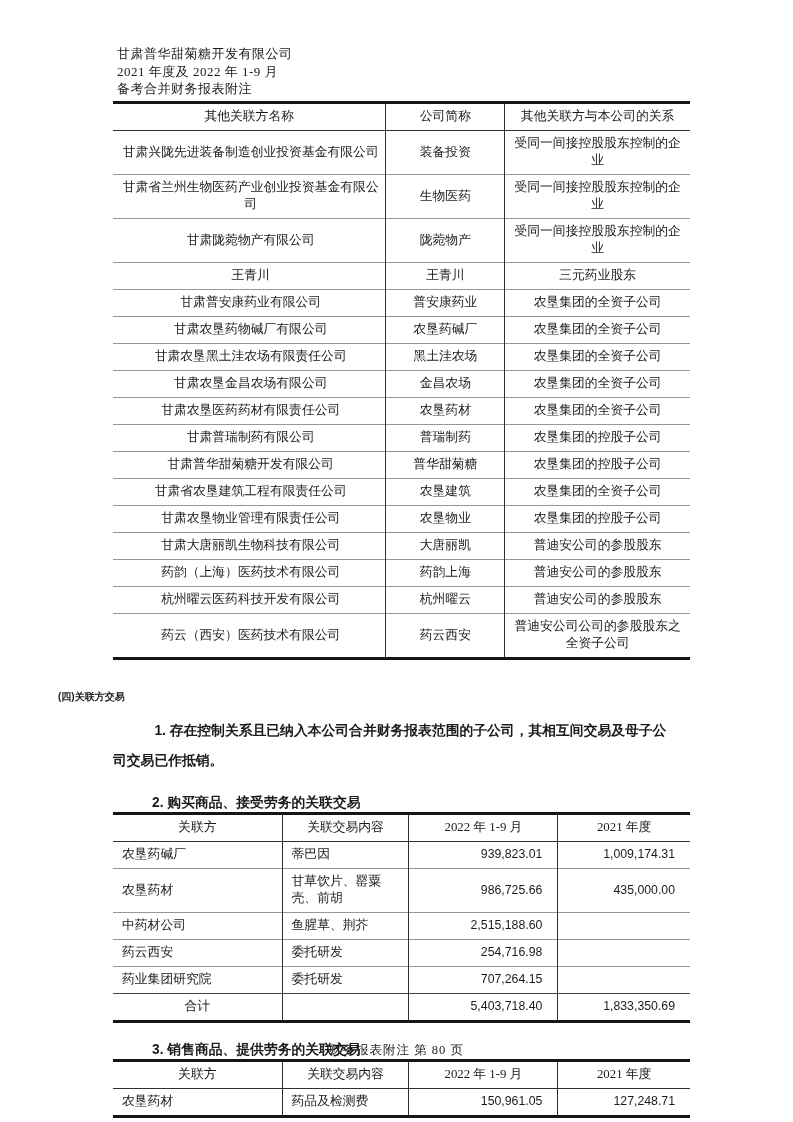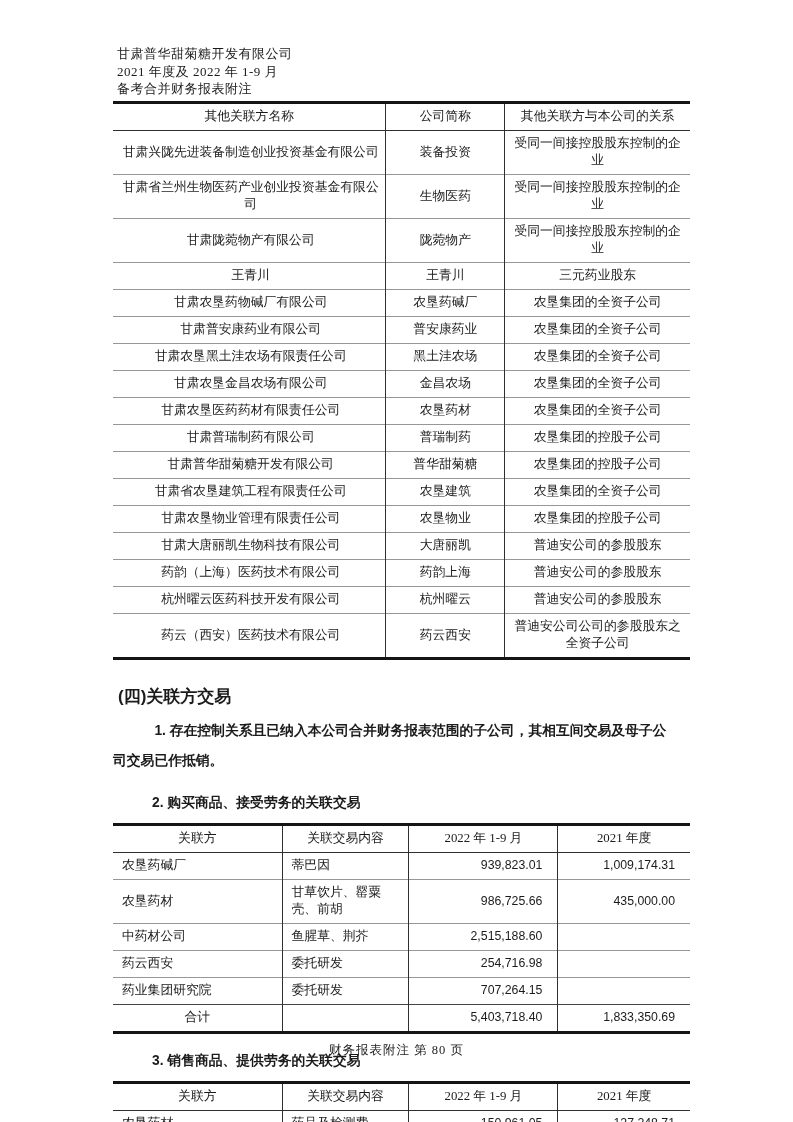--- a/index.html
+++ b/index.html
@@ -132,13 +132,13 @@
           <td>三元药业股东</td>
         </tr>
         <tr>
+          <td>甘肃普安康药业有限公司</td>
+          <td>普安康药业</td>
+          <td>农垦集团的全资子公司</td>
+        </tr>
+        <tr>
           <td>甘肃农垦药物碱厂有限公司</td>
           <td>农垦药碱厂</td>
-          <td>农垦集团的全资子公司</td>
-        </tr>
-        <tr>
-          <td>甘肃普安康药业有限公司</td>
-          <td>普安康药业</td>
           <td>农垦集团的全资子公司</td>
         </tr>
         <tr>

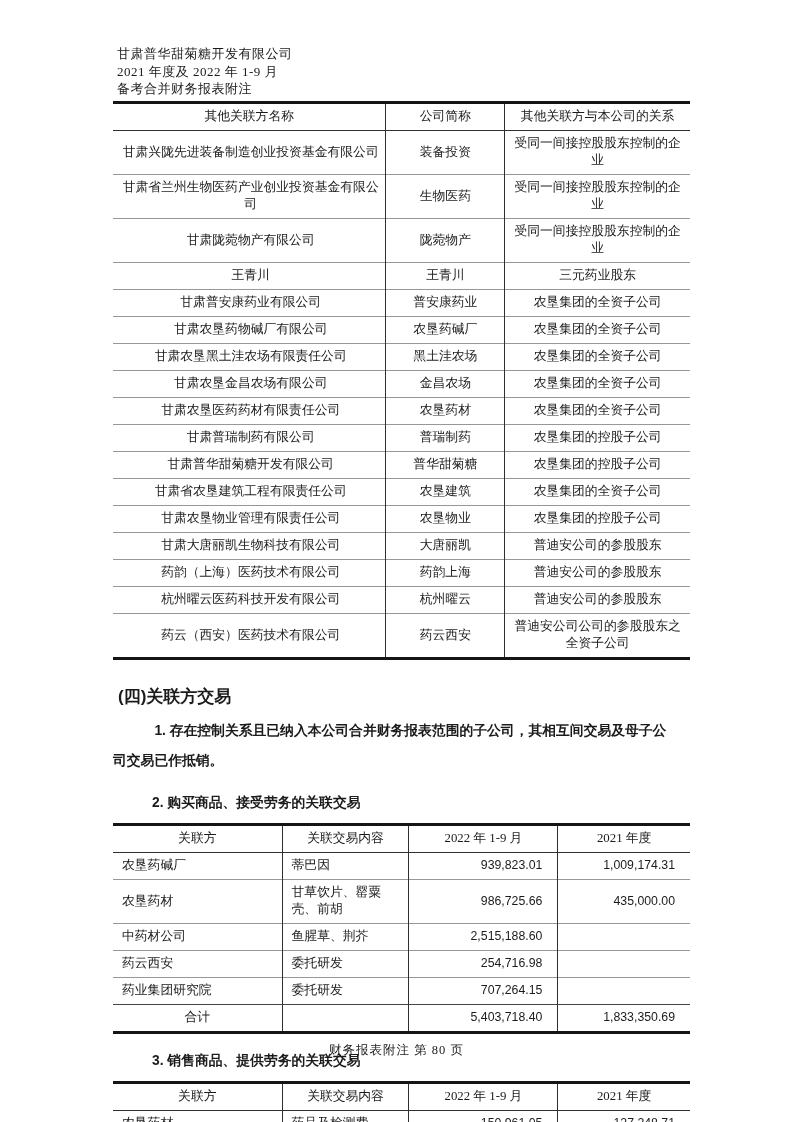--- a/index.html
+++ b/index.html
@@ -57,10 +57,10 @@
   .purchases tbody tr:last-child td { border-top:1px solid #454545; }
   .purchases tbody tr:last-child td:nth-child(1) { text-align:center; padding-left:6px; }
   .sec-heading {
-    margin:27px 113px 0 118px;
+    margin:27px 113px 0 58px;
     font-family:"Liberation Sans","DejaVu Sans",sans-serif;
     font-weight:700;
-    font-size:17px;
+    font-size:10px;
     line-height:19px;
   }
   .para {

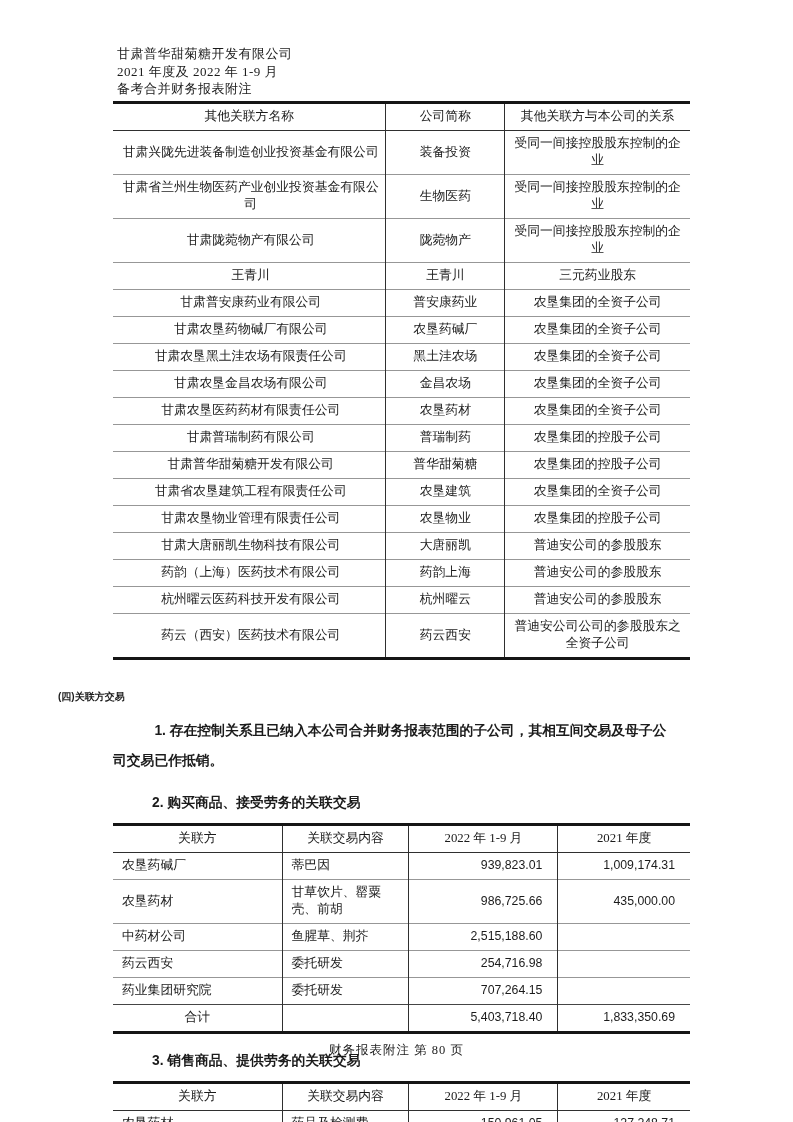--- a/index.html
+++ b/index.html
@@ -46,7 +46,7 @@
   .tbl1 td:nth-child(1) { text-align:center; padding-left:9px; }
   .tbl1 td:nth-child(2), .tbl1 td:nth-child(3) { text-align:center; }
   
-  .tbl2 { margin-top:11px; }
+  .tbl2 { }
   .tbl2 td:nth-child(1) { text-align:left; padding-left:9px; }
   .tbl2 td:nth-child(2) { text-align:left; padding-left:9px;font-family:Liberation Serif, serif; }
   .tbl2 td:nth-child(3), .tbl2 td:nth-child(4) {

